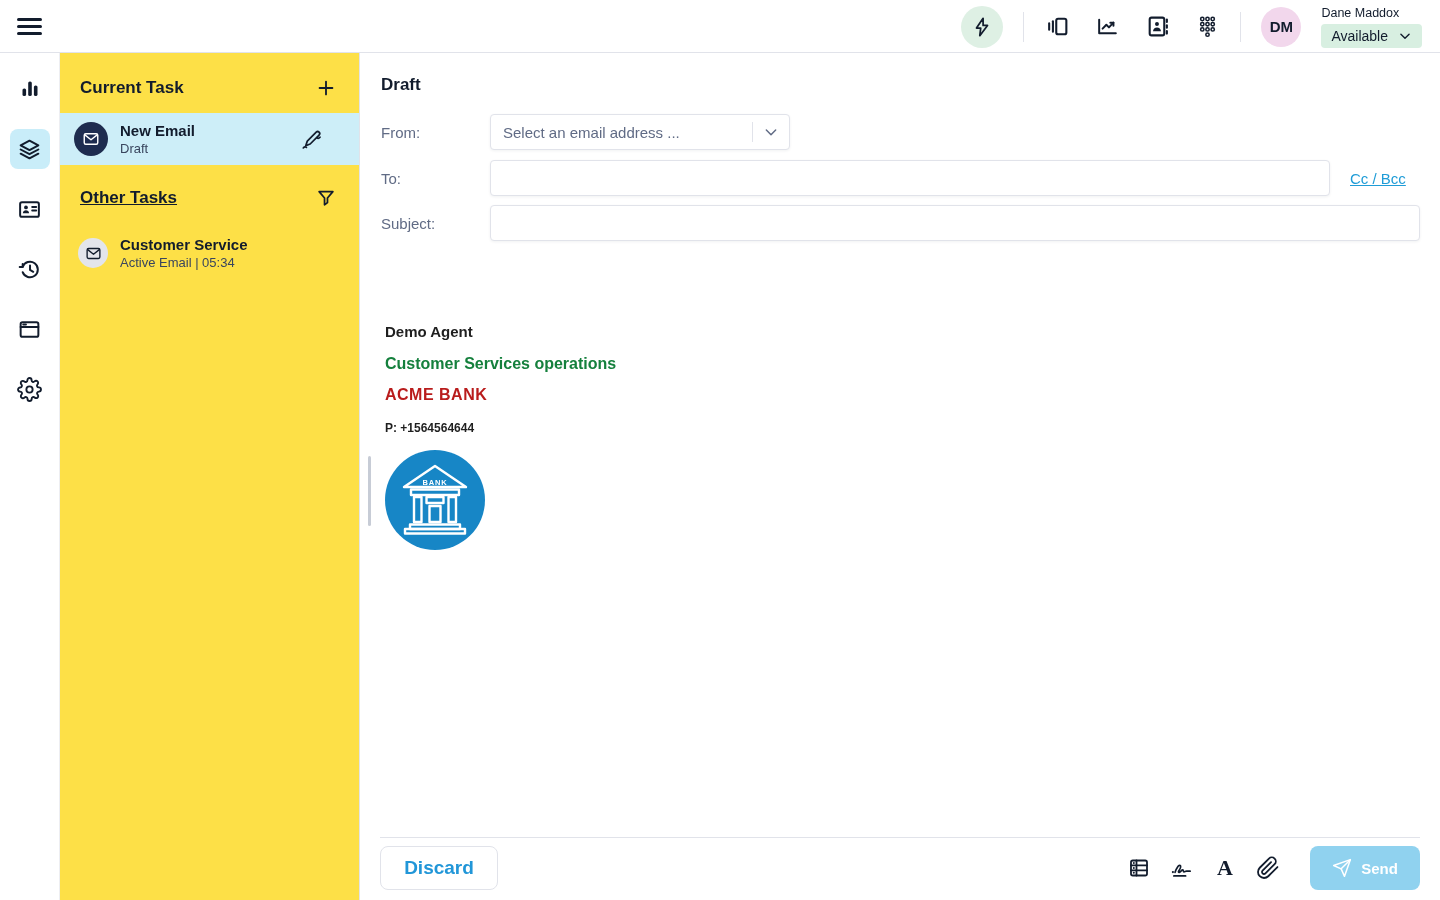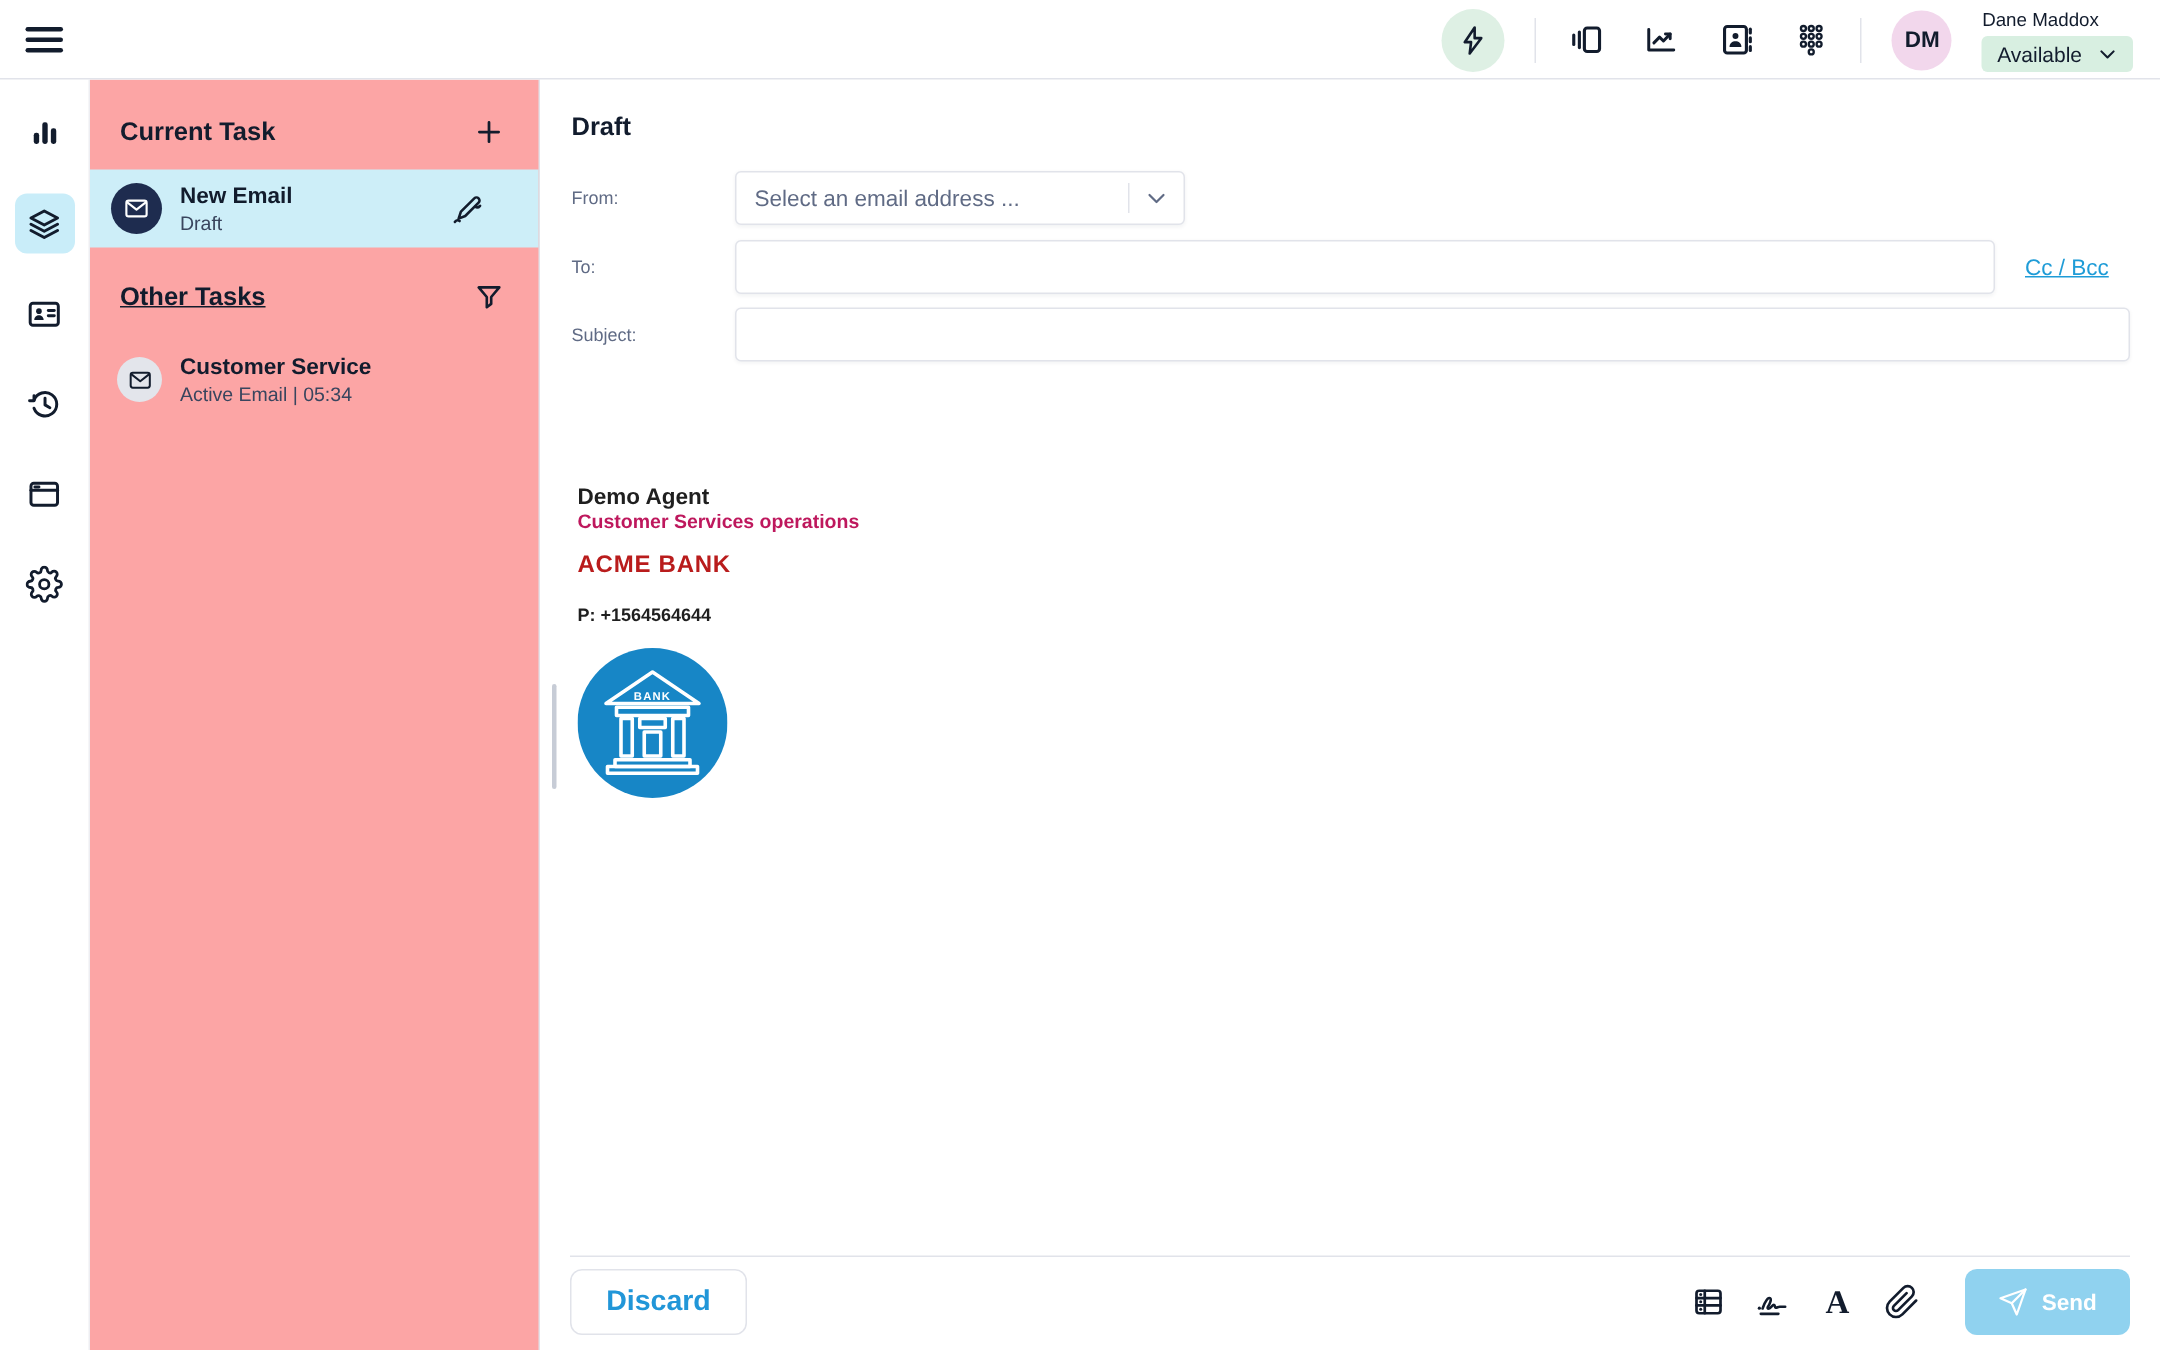--- a/index.html
+++ b/index.html
@@ -39,7 +39,7 @@
 
   
   .task-panel { position:absolute; left:60px; top:53px; width:300px; bottom:0;
-    background:#fca5a5; border-right:1px solid #E1E3EA; }
+    background:#fde047; border-right:1px solid #E1E3EA; }
   .panel-header { display:flex; align-items:center; justify-content:space-between;
     padding:24px 22px 14px 20px; }
   .panel-header h2 { font-size:17px; font-weight:bold; color:#121C2D; }

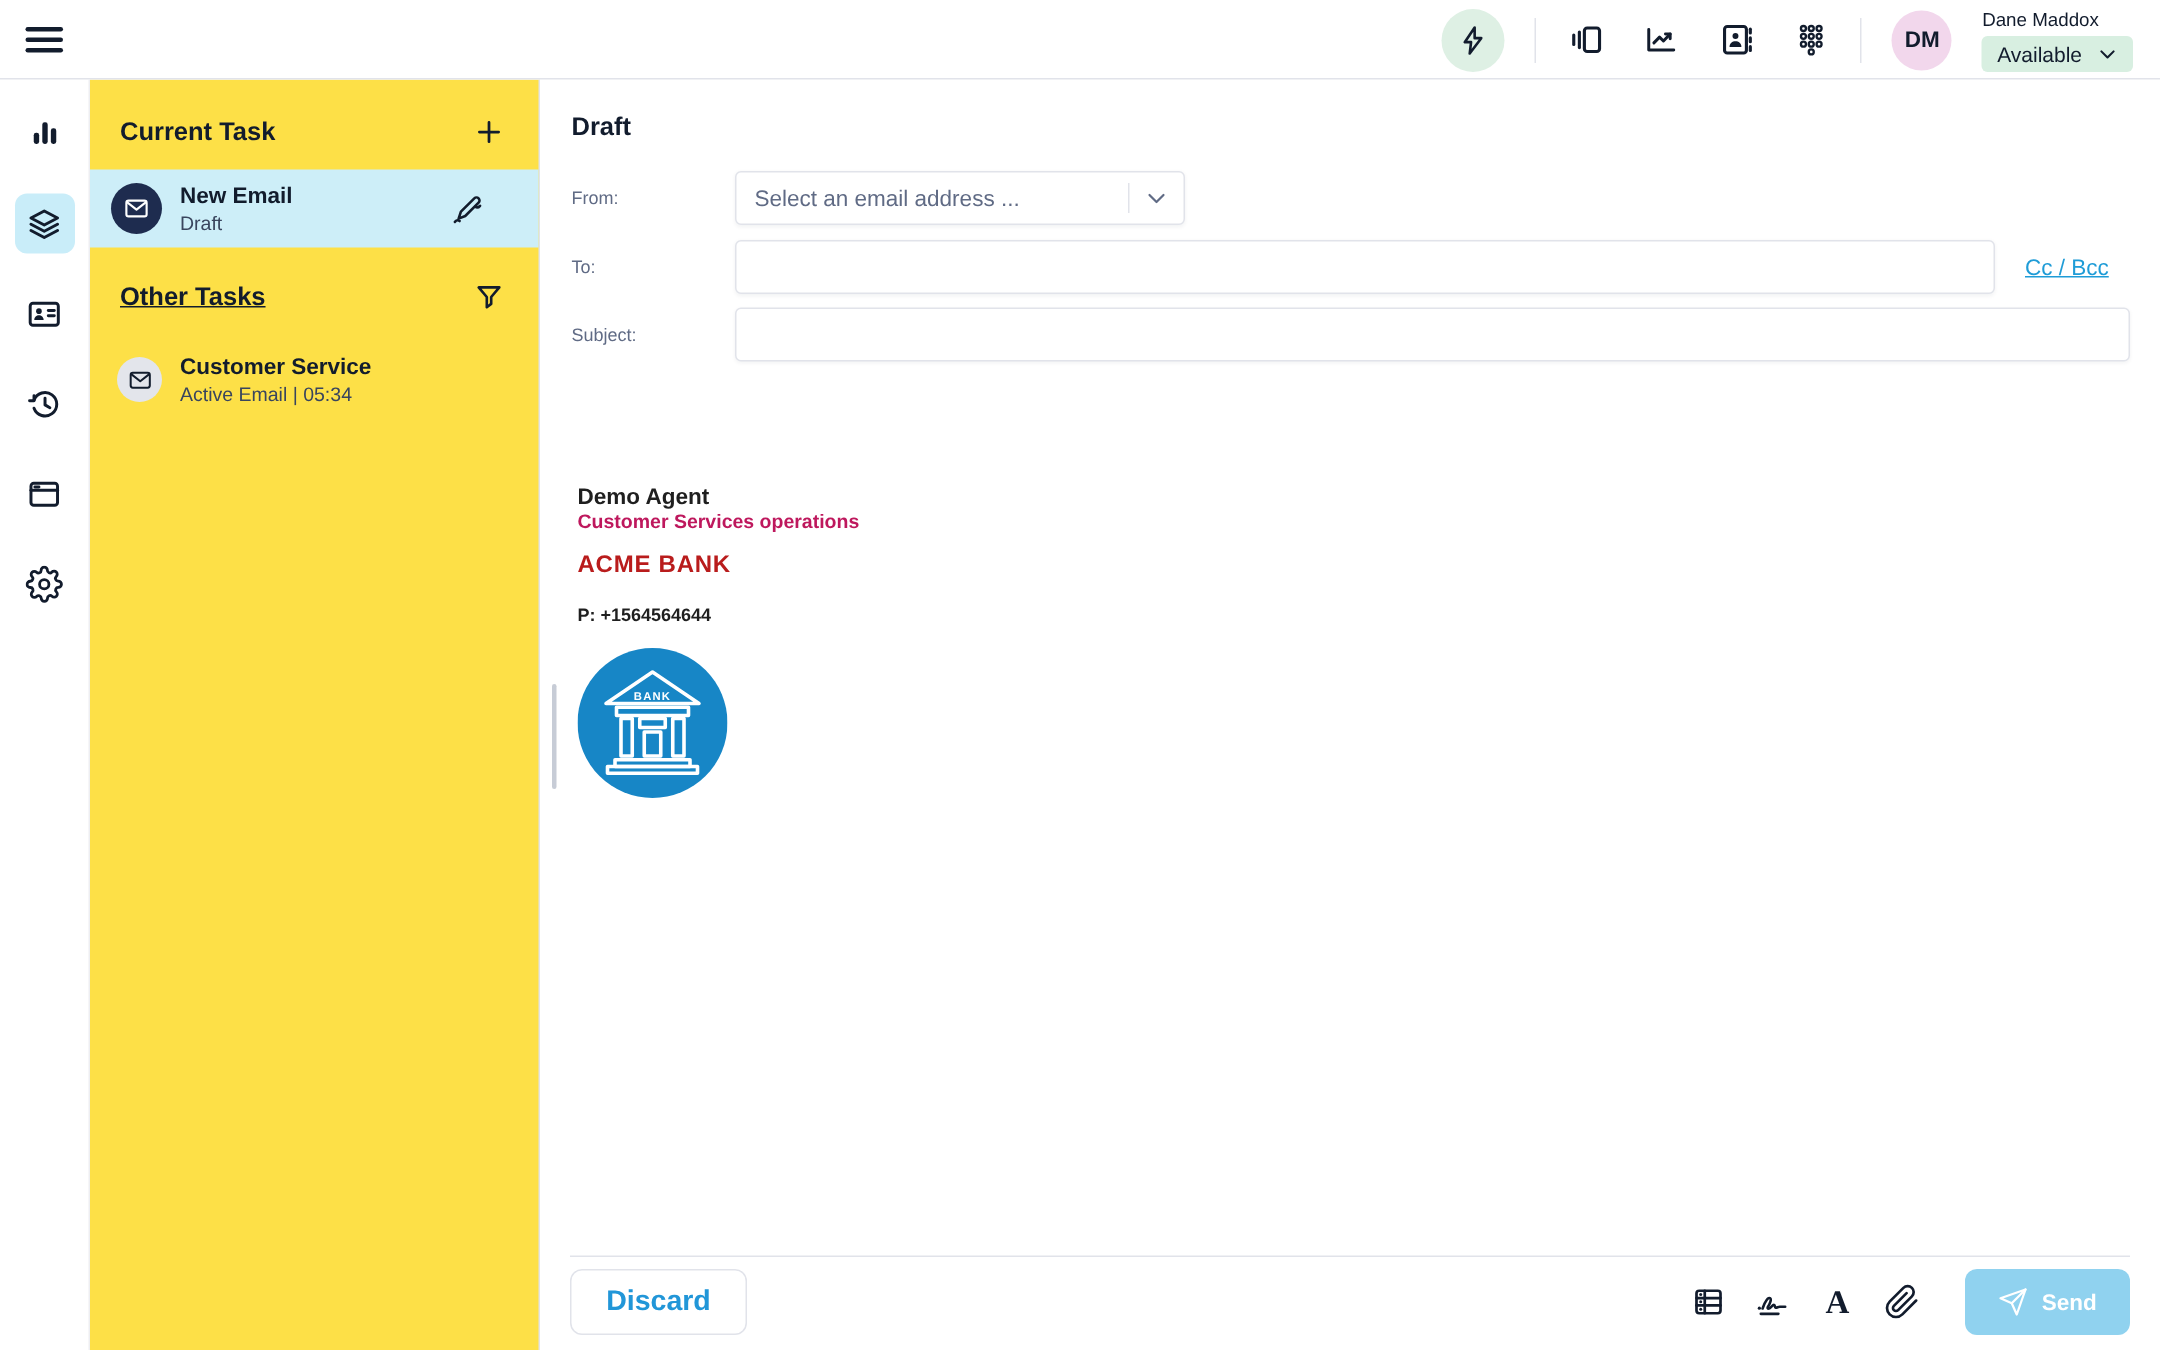--- a/index.html
+++ b/index.html
@@ -63,7 +63,7 @@
   .row-from { top:61px; }
   .row-to { top:107px; }
   .row-subject { top:152px; }
-  .field-label { width:109px; font-size:12px; color:#606B85; }
+  .field-label { width:109px; font-size:15px; color:#606B85; }
   .select-box { width:300px; height:36px; border:1px solid #E1E3EA; border-radius:4px;
     background:#fff; box-shadow:0 1px 3px rgba(18,28,45,.06);
     display:flex; align-items:center; padding:0 10px 0 12px; cursor:pointer; }

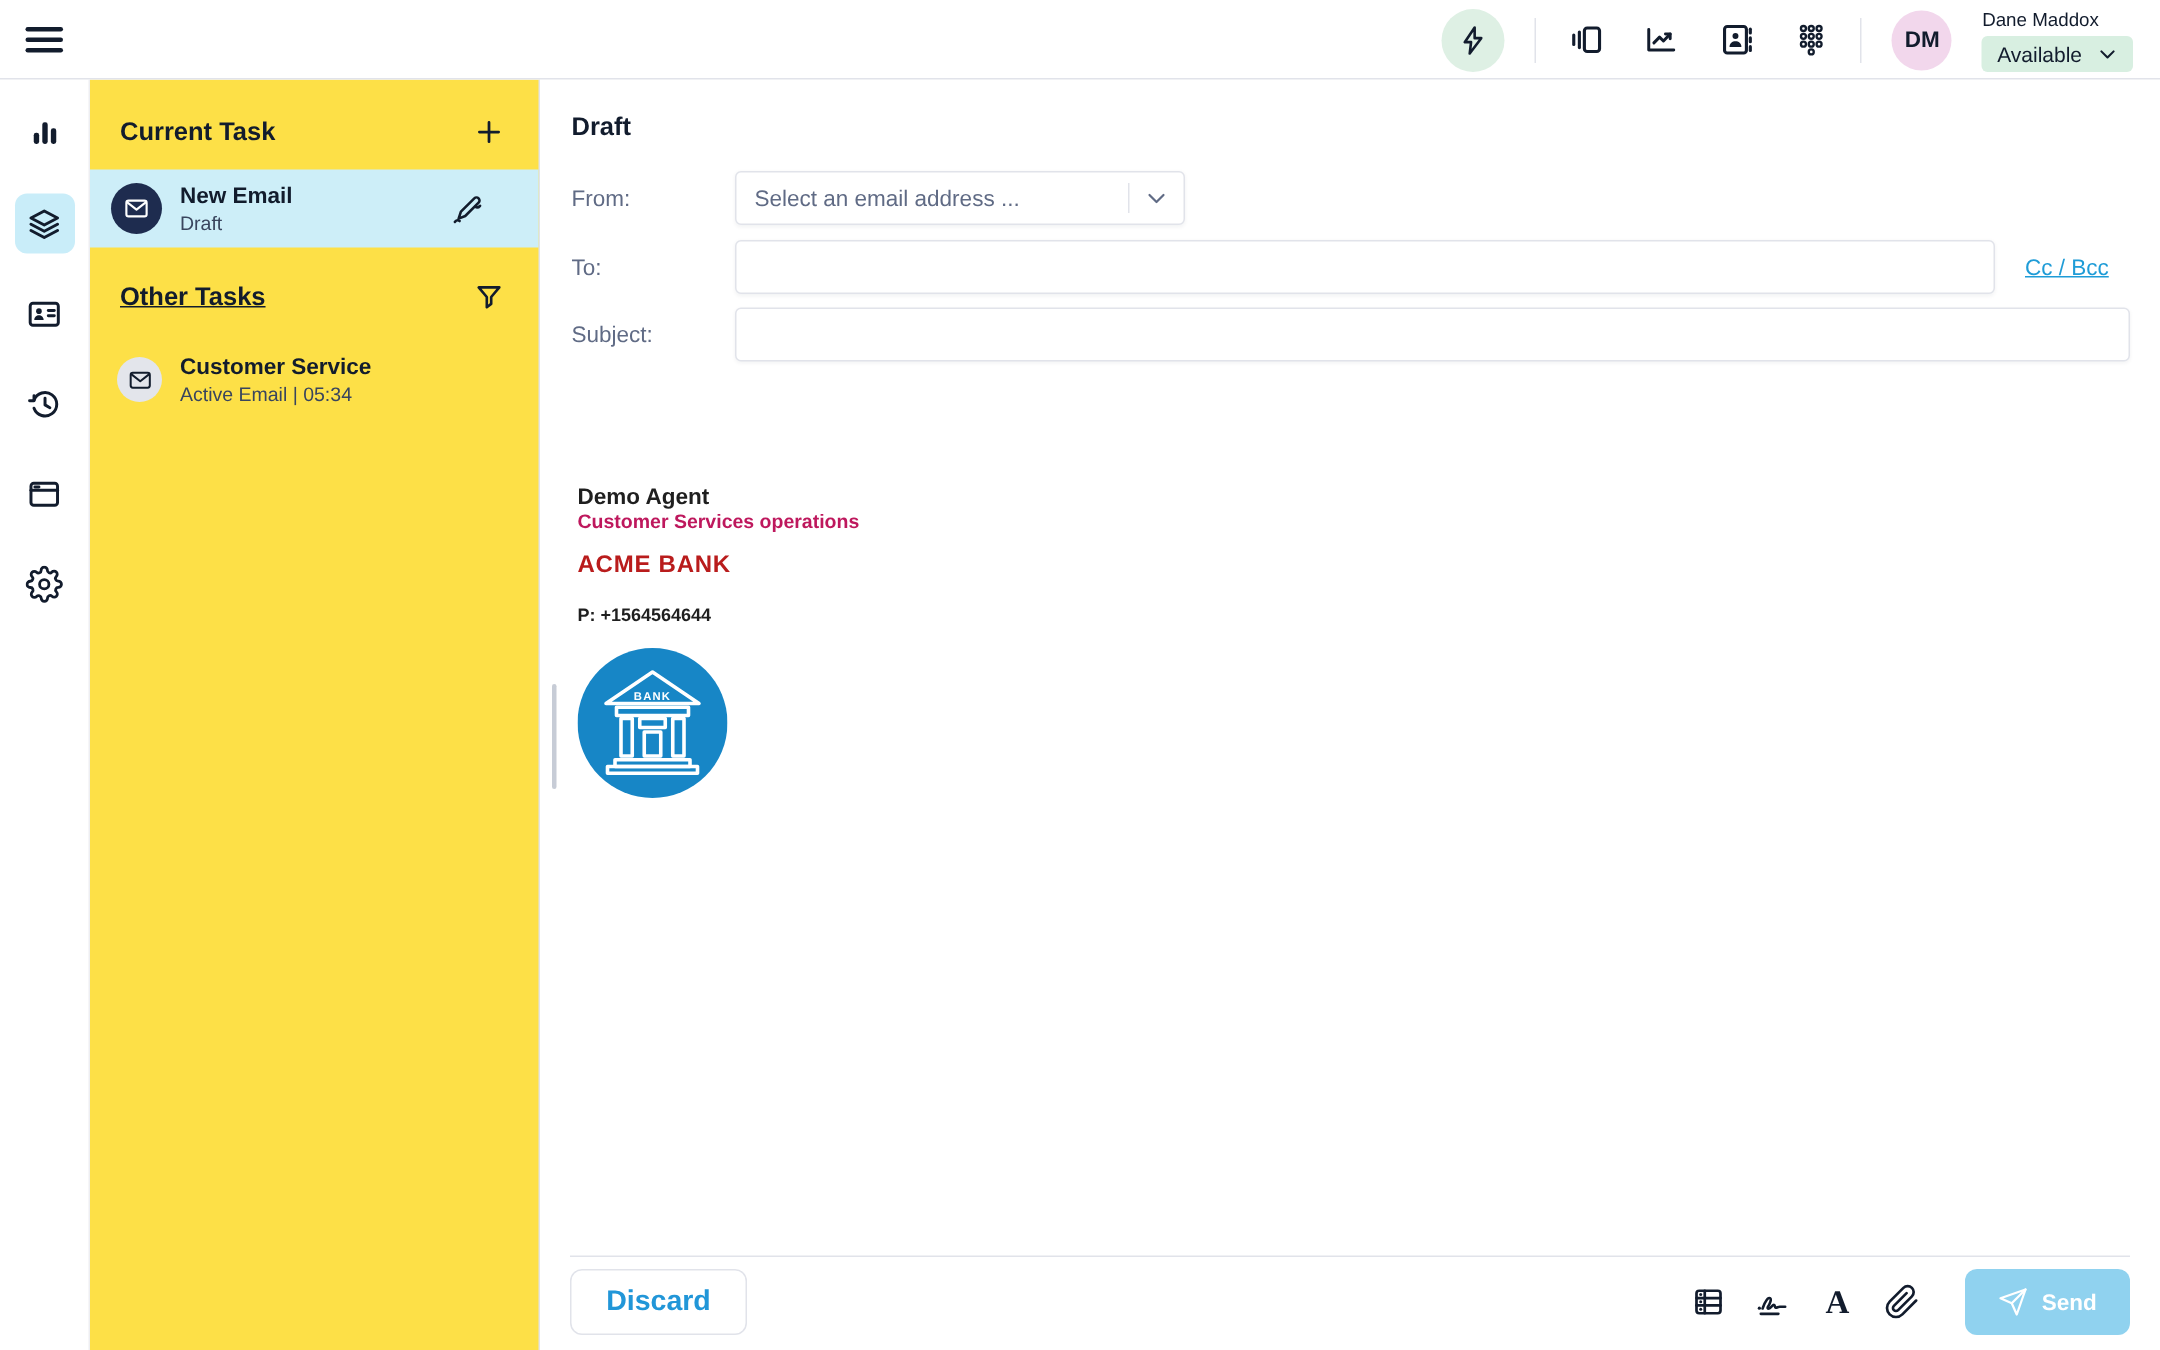--- a/index.html
+++ b/index.html
@@ -83,7 +83,7 @@
   
   .editor-body { position:absolute; left:25px; top:270px; right:30px; cursor:text; }
   .sig-name { font-size:15px; font-weight:bold; color:#1f1f1f; }
-  .sig-dept { font-size:13px; font-weight:bold; color:#be185d; }
+  .sig-dept { margin-top:15px; font-size:16px; font-weight:bold; color:#15803d; }
   .sig-company { margin-top:13px; font-size:16px; font-weight:bold; color:#b91c1c; letter-spacing:.5px; }
   .sig-phone { margin-top:17px; font-size:12px; font-weight:bold; color:#1f1f1f; }
   .sig-logo { margin-top:15px; width:100px; height:100px; }

